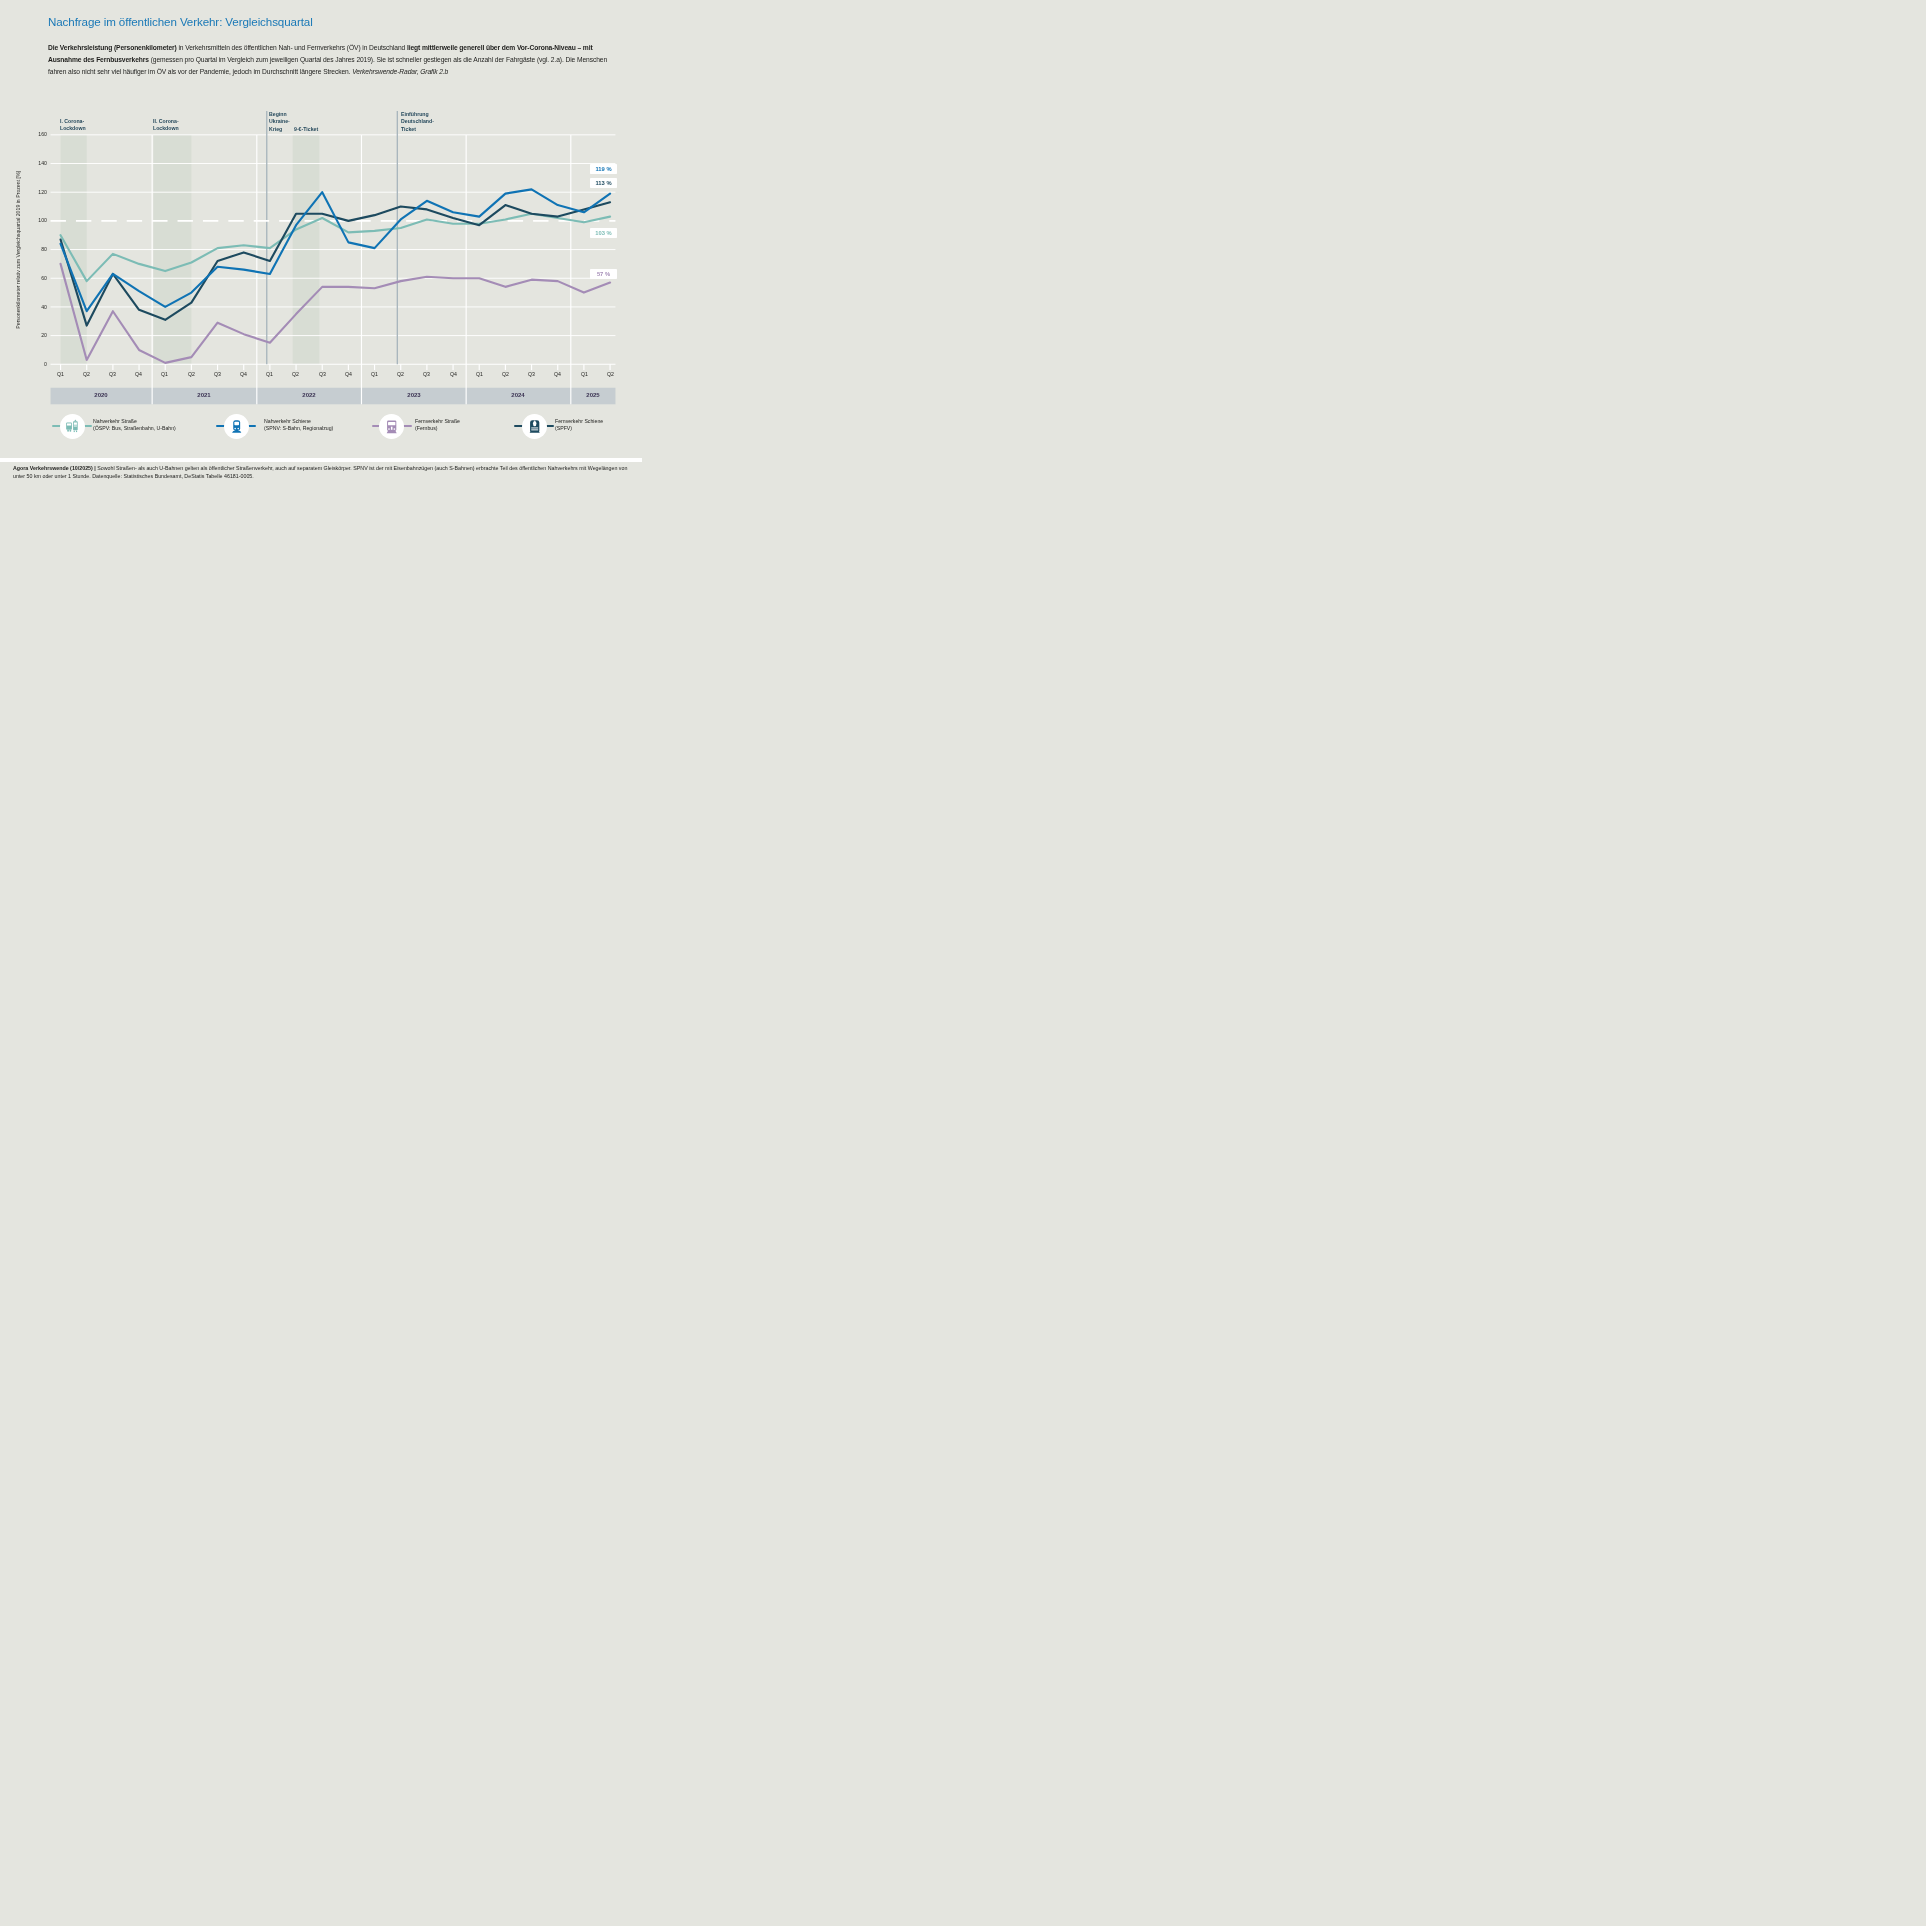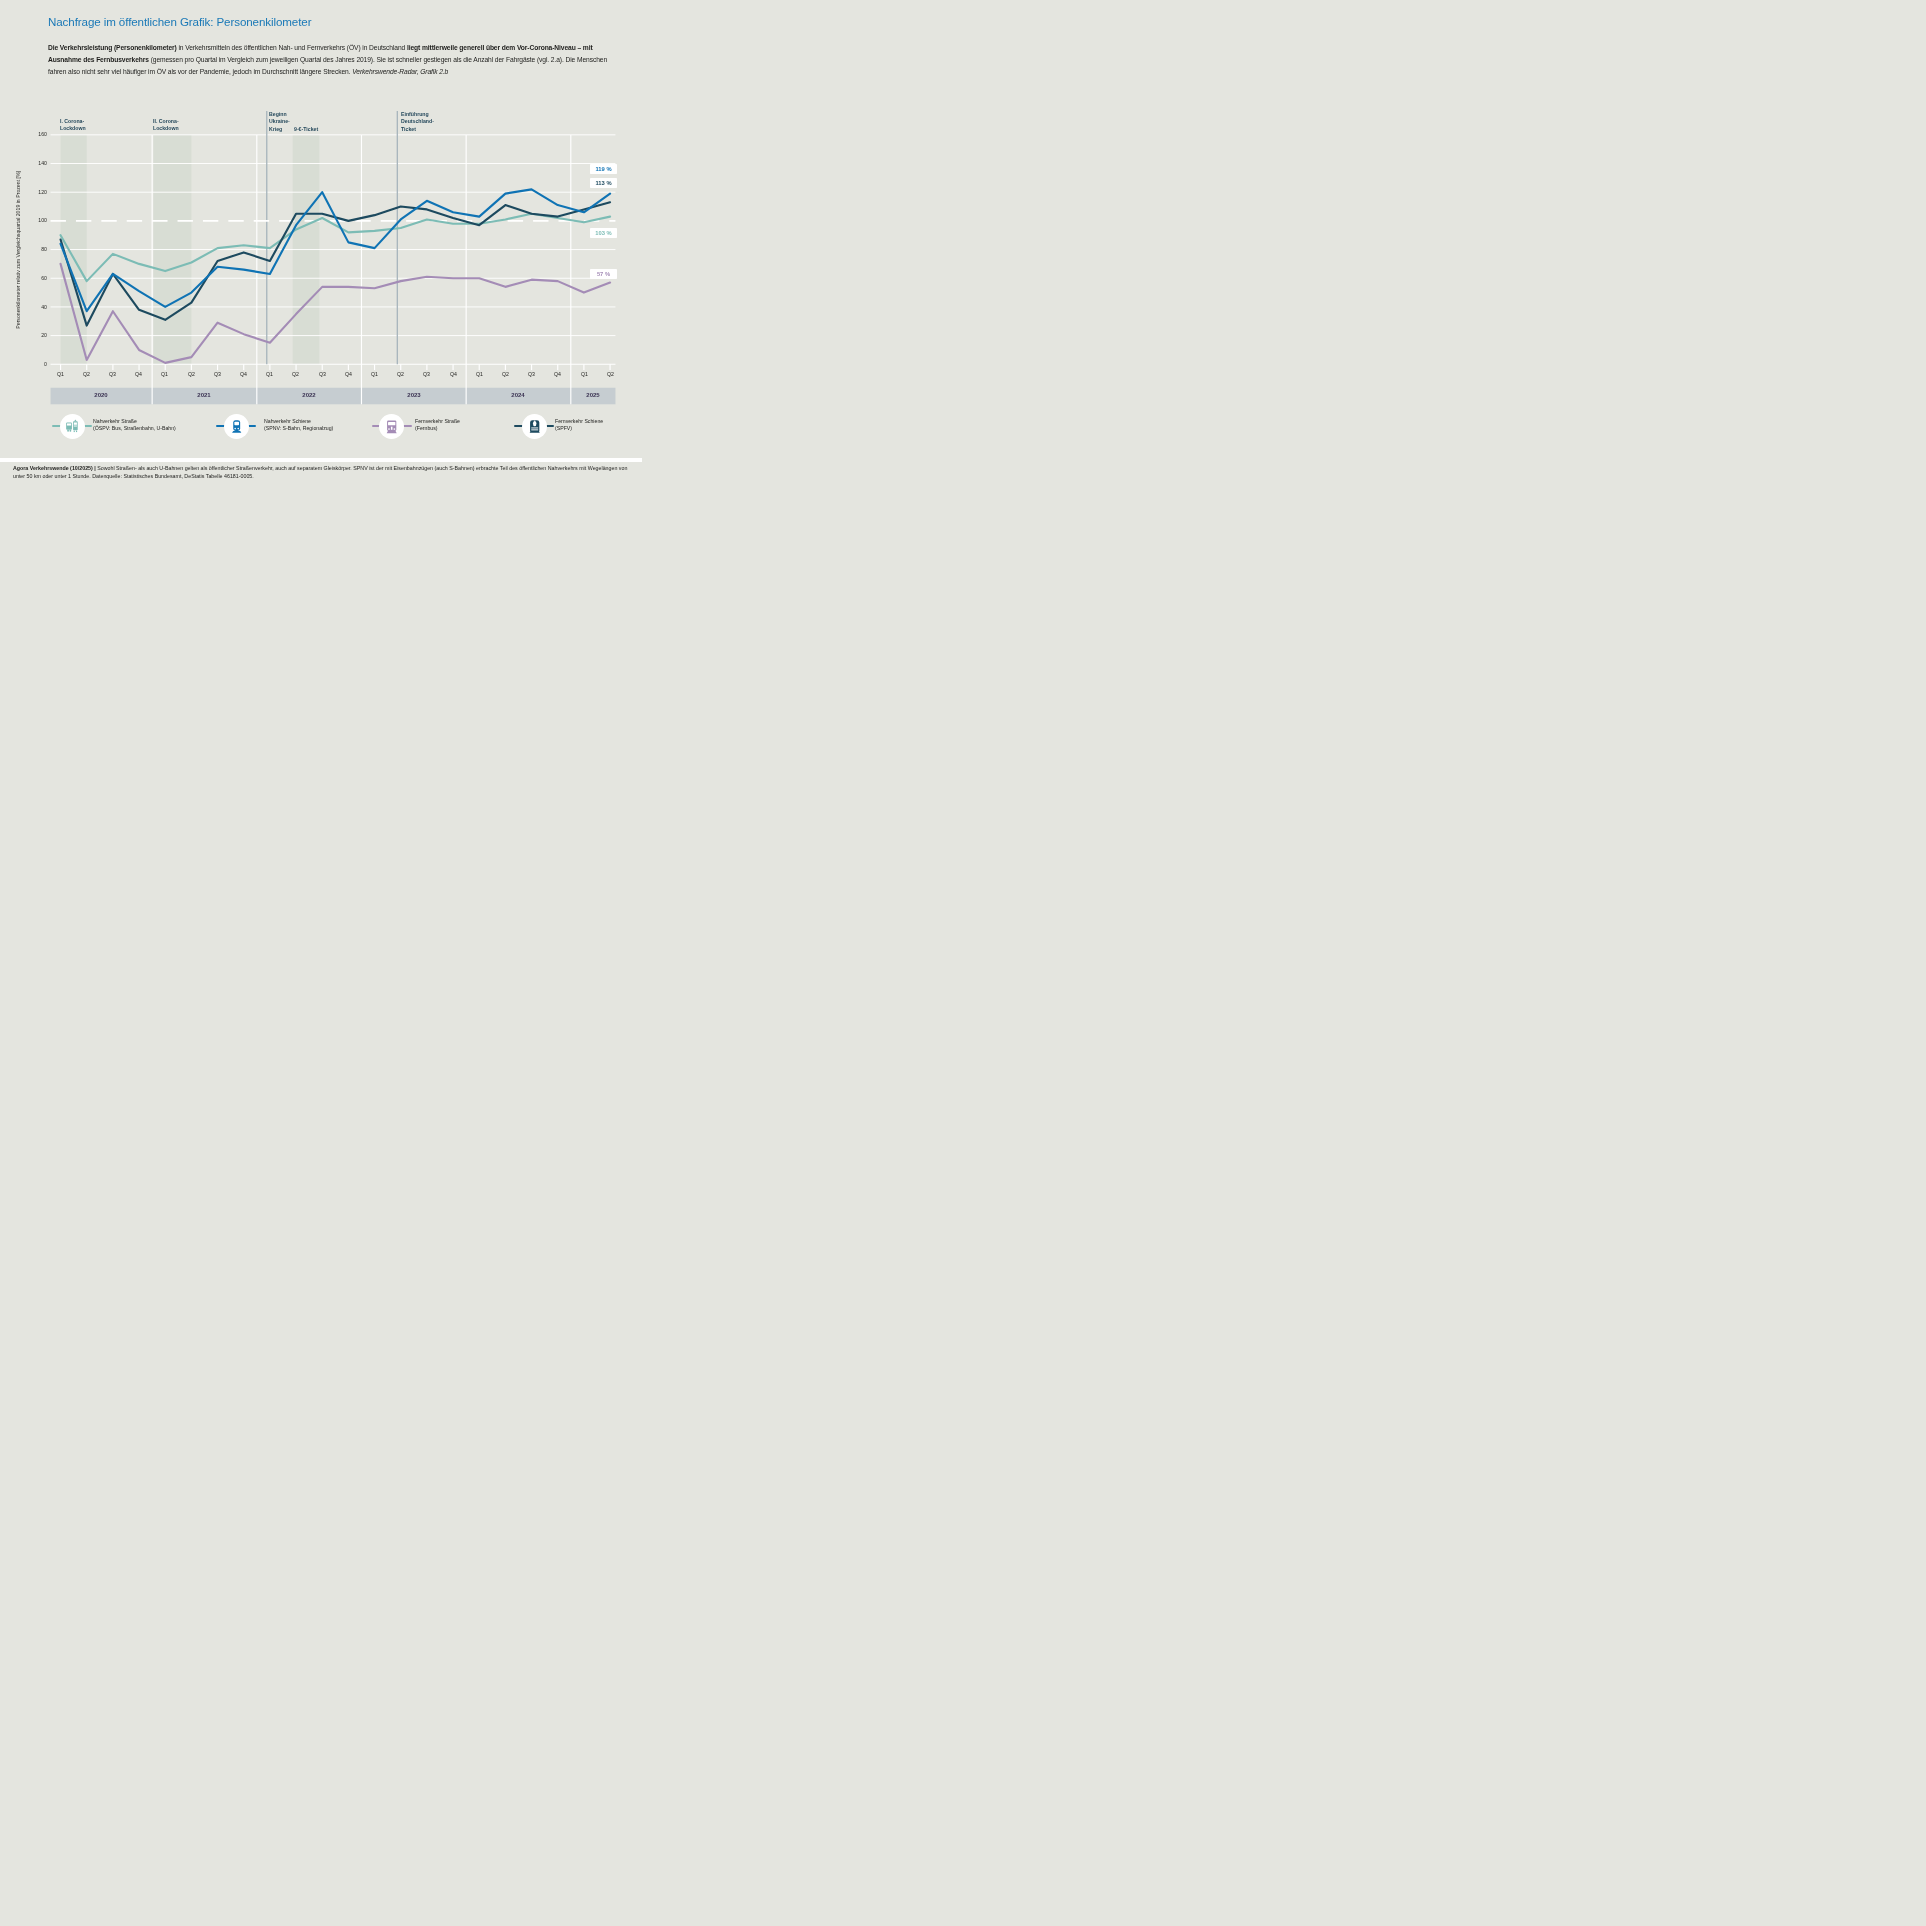--- a/index.html
+++ b/index.html
@@ -34,7 +34,7 @@
 <body>
 
 <div class="page">
-  <h1 class="title">Nachfrage im öffentlichen Grafik: Personenkilometer</h1>
+  <h1 class="title">Nachfrage im öffentlichen Verkehr: Vergleichsquartal</h1>
   <p class="intro" id="intro"><b>Die Verkehrsleistung (Personenkilometer)</b><span> in Verkehrsmitteln des öffentlichen Nah- und Fernverkehrs (ÖV) in Deutschland </span><b>liegt mittlerweile generell über dem Vor-Corona-Niveau – mit Ausnahme des Fernbusverkehrs</b><span> (gemessen pro Quartal im Vergleich zum jeweiligen Quartal des Jahres 2019). Sie ist schneller gestiegen als die Anzahl der Fahrgäste (vgl. 2.a). Die Menschen fahren also nicht sehr viel häufiger im ÖV als vor der Pandemie, jedoch im Durchschnitt längere Strecken. </span><i>Verkehrswende-Radar, Grafik 2.b</i></p>
 
   <div class="y-title">Personenkilometer relativ zum Vergleichsquartal 2019 in Prozent [%]</div>

